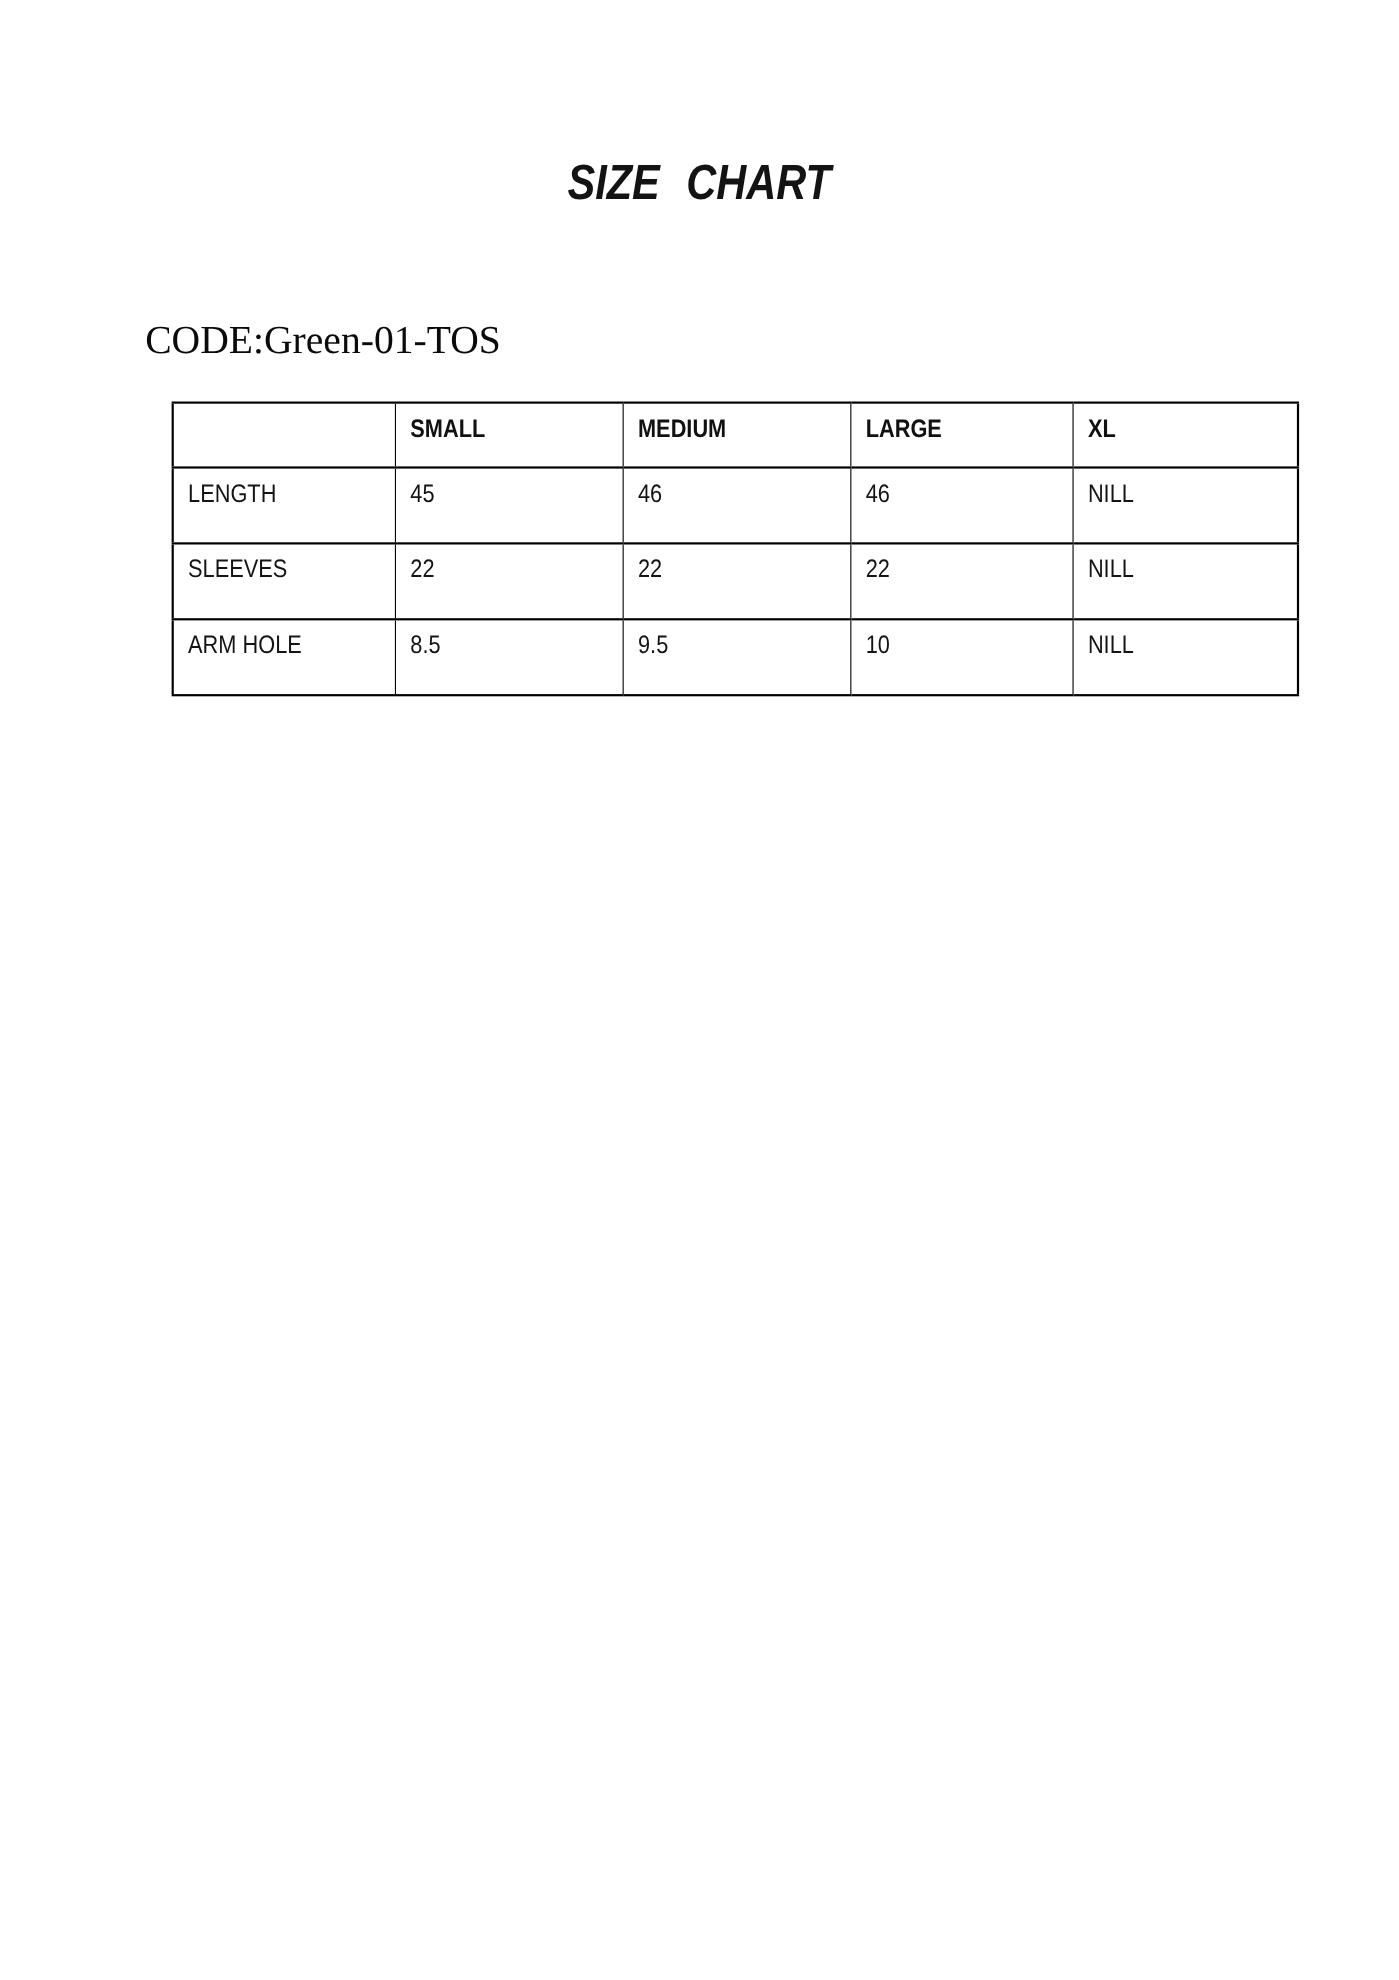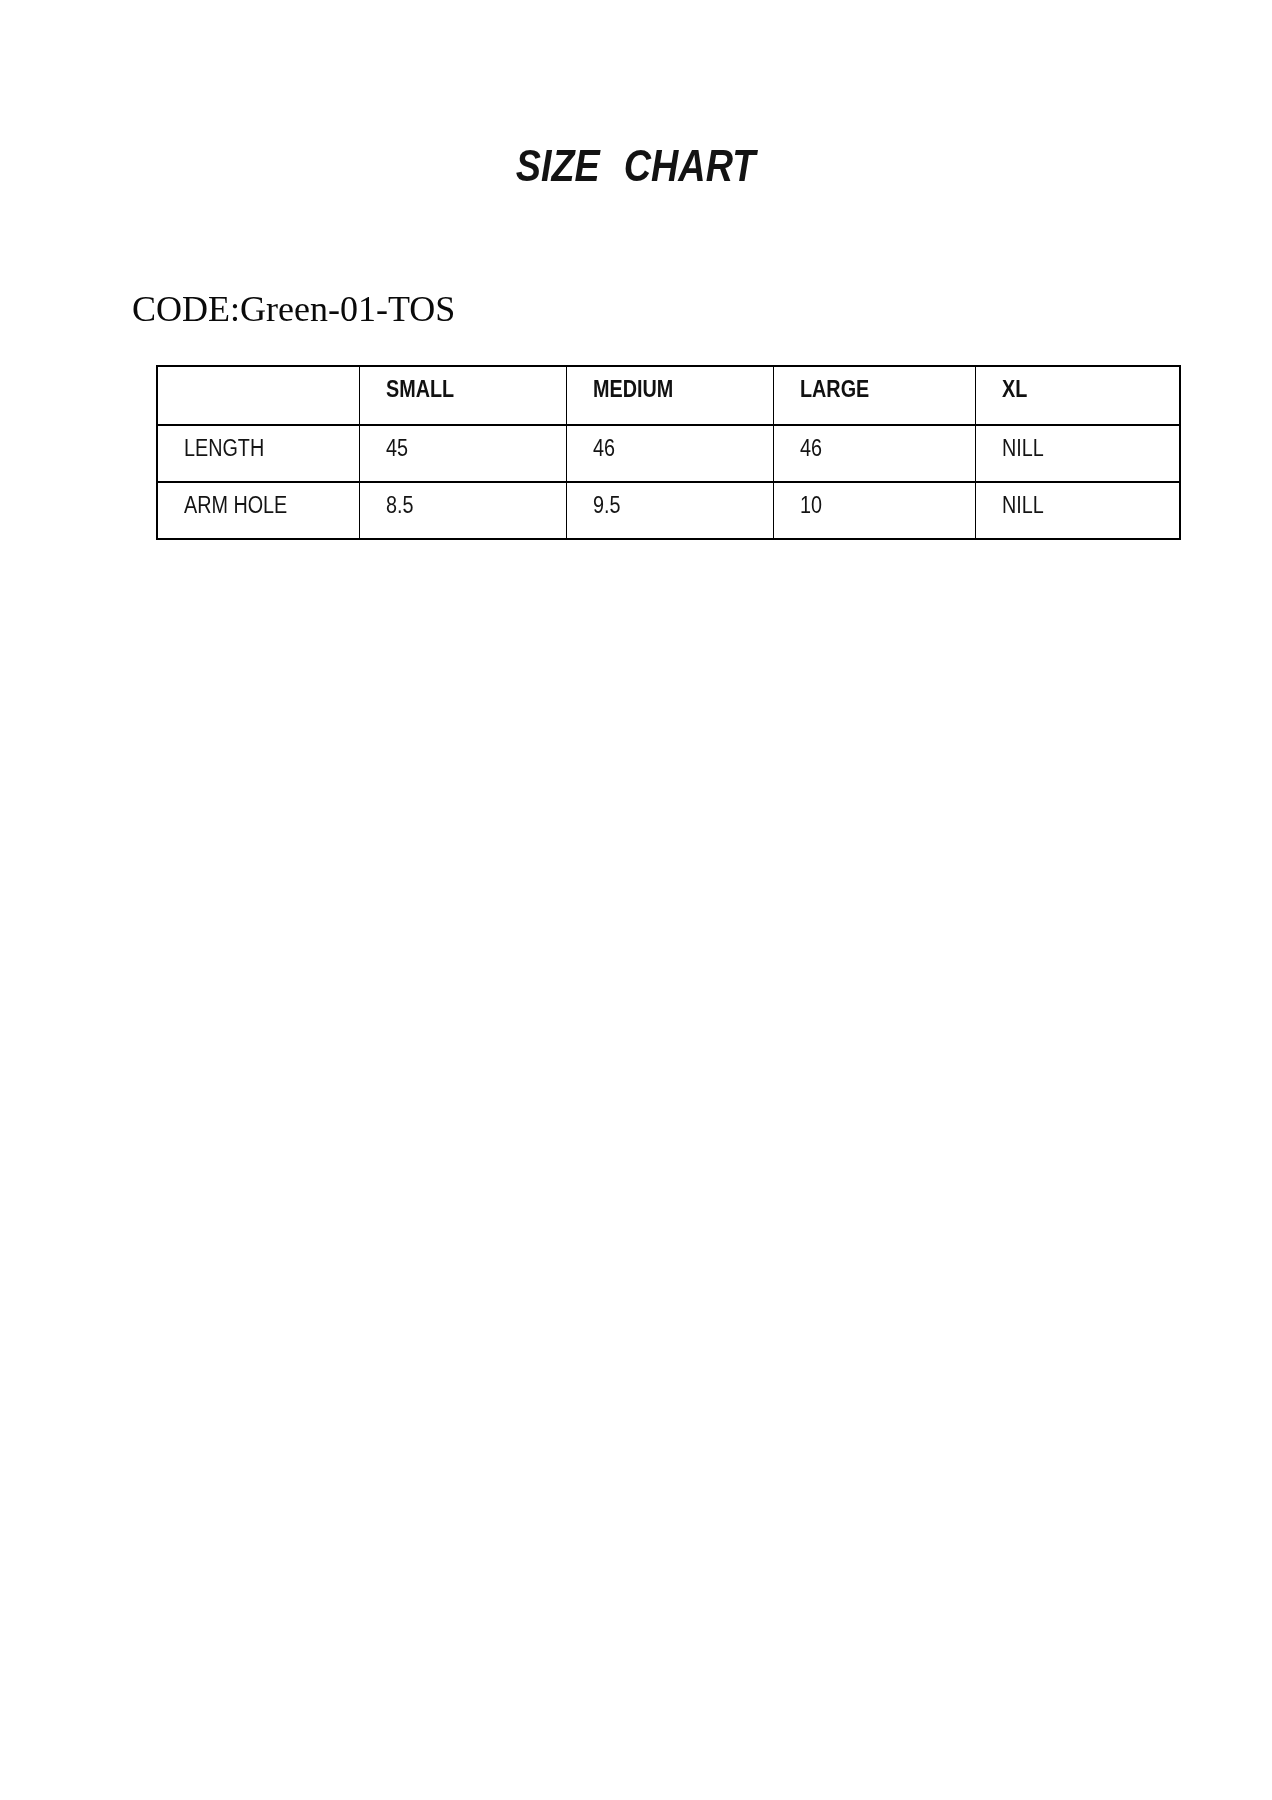--- a/index.html
+++ b/index.html
@@ -56,7 +56,7 @@
     border-bottom: 2px solid #000000;
     vertical-align: top;
     text-align: left;
-    padding: 8px 4px 0 26px;
+    padding: 8px 4px 0 13px;
     font-size: 23px;
     line-height: 1.25;
     background: #ffffff;

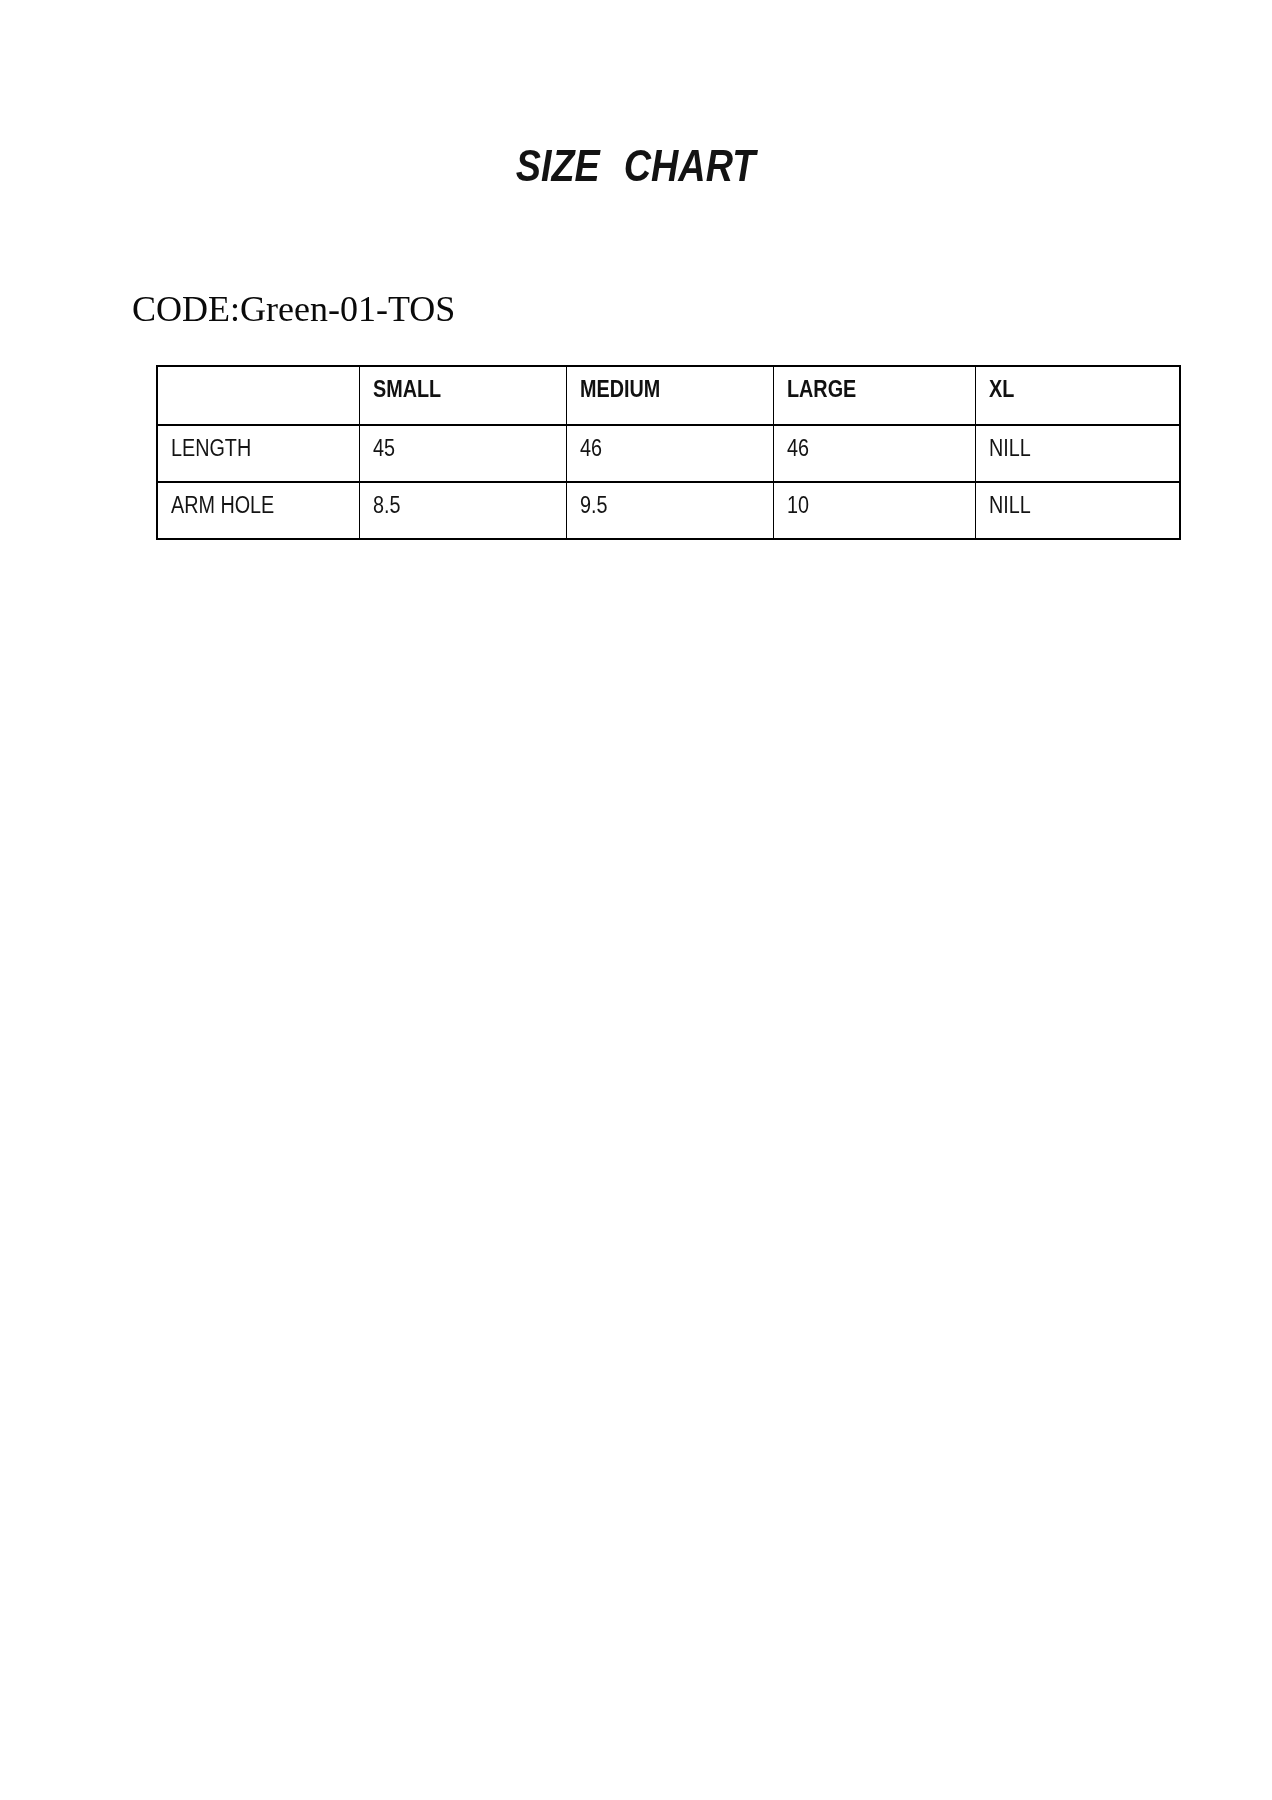--- a/index.html
+++ b/index.html
@@ -64,7 +64,7 @@
   }
   table.size-table { border: 2px solid #000000; }
   table.size-table thead tr { height: 59px; }
-  table.size-table tbody tr { height: 57px; }
+  table.size-table tbody tr { height: 69px; }
   table.size-table th { font-weight: 700; color: #111111; }
   table.size-table td { font-weight: 400; color: #141414; }
   .squeeze {

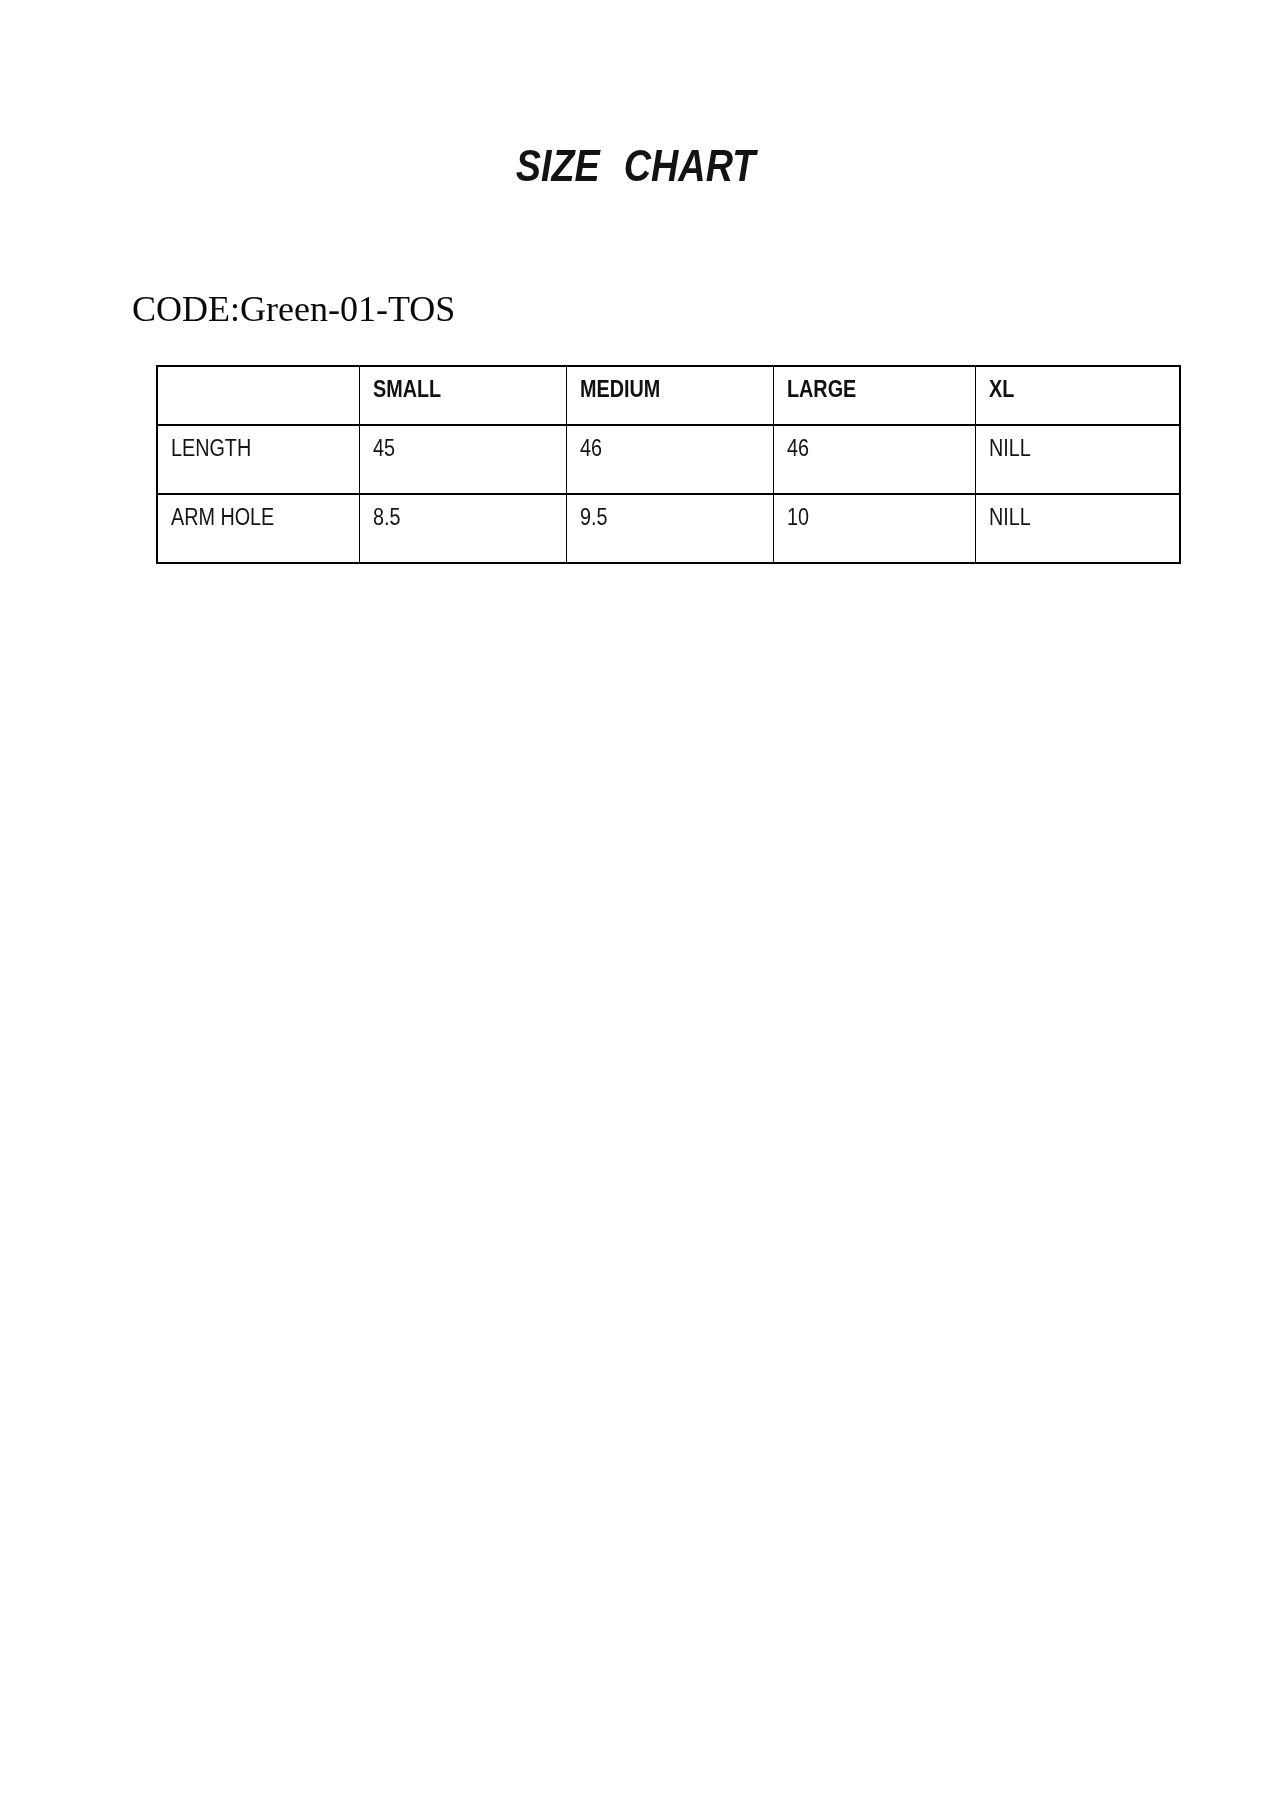--- a/index.html
+++ b/index.html
@@ -111,6 +111,13 @@
         <td><span class="squeeze">NILL</span></td>
       </tr>
       <tr>
+        <td><span class="squeeze">SLEEVES</span></td>
+        <td><span class="squeeze">22</span></td>
+        <td><span class="squeeze">22</span></td>
+        <td><span class="squeeze">22</span></td>
+        <td><span class="squeeze">NILL</span></td>
+      </tr>
+      <tr>
         <td><span class="squeeze">ARM HOLE</span></td>
         <td><span class="squeeze">8.5</span></td>
         <td><span class="squeeze">9.5</span></td>

